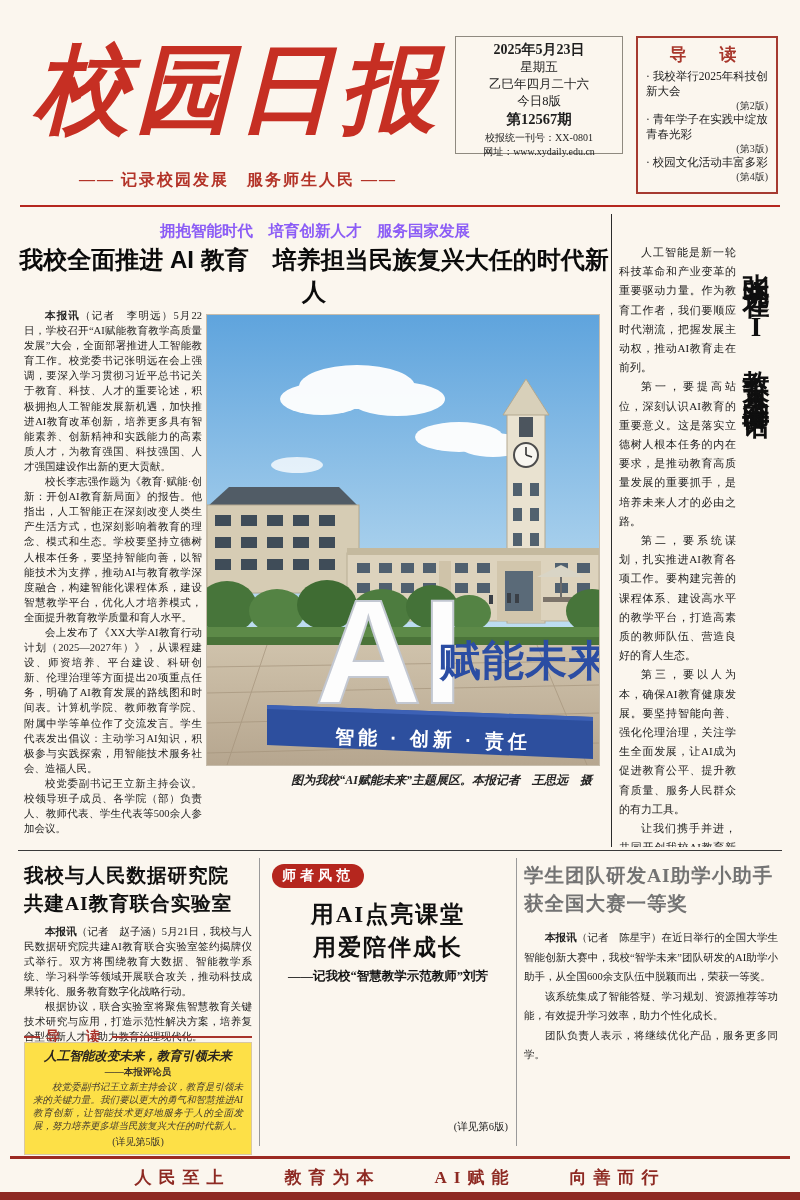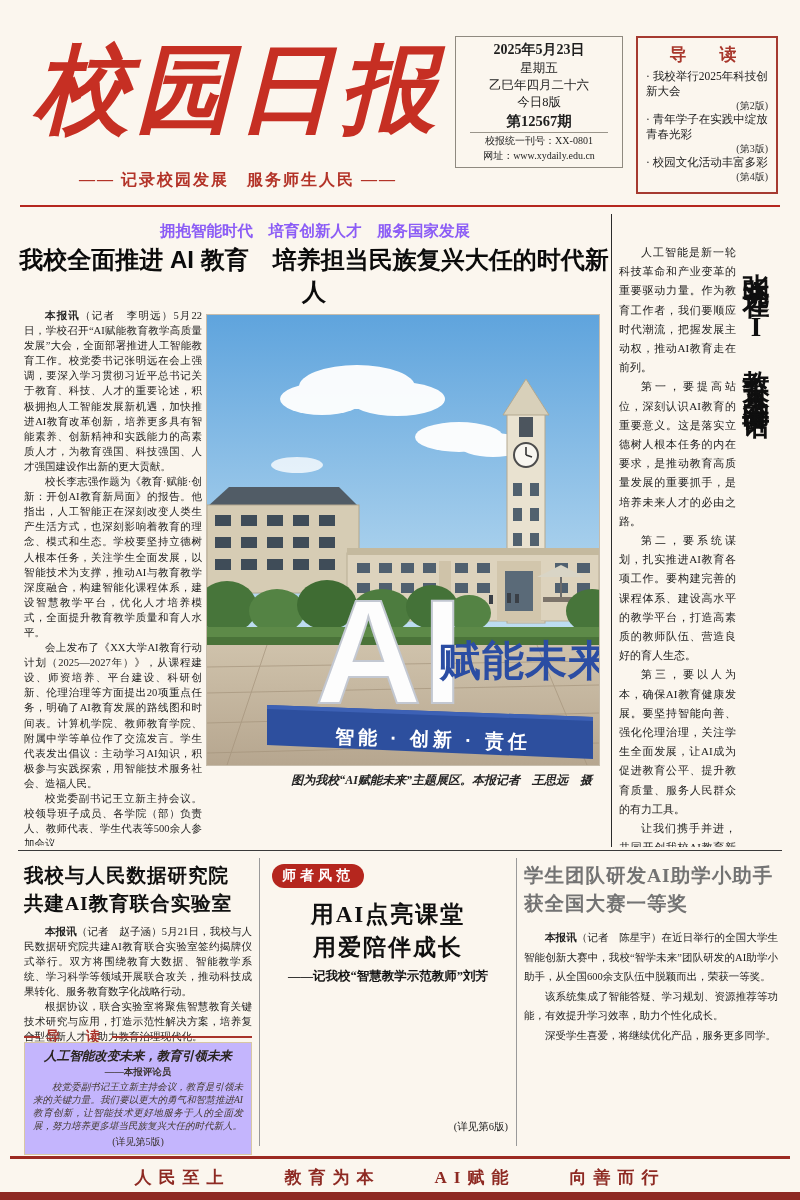--- a/index.html
+++ b/index.html
@@ -14,7 +14,7 @@
     font-size:16px;font-weight:700;color:#b33328;letter-spacing:2px;}
   .header-rule{position:absolute;left:20px;top:205px;width:760px;height:2px;background:#b5271f;}
 
-  .infobox{position:absolute;left:455px;top:36px;width:168px;height:132px;
+  .infobox{position:absolute;left:455px;top:36px;width:168px;height:118px;
     border:1px solid #8f8a80;background:#fbf6ee;text-align:center;color:#1d1d1d;
     display:flex;flex-direction:column;justify-content:space-evenly;padding:4px 4px;box-sizing:border-box;}
   .infobox .date{font-size:14px;font-weight:700;}

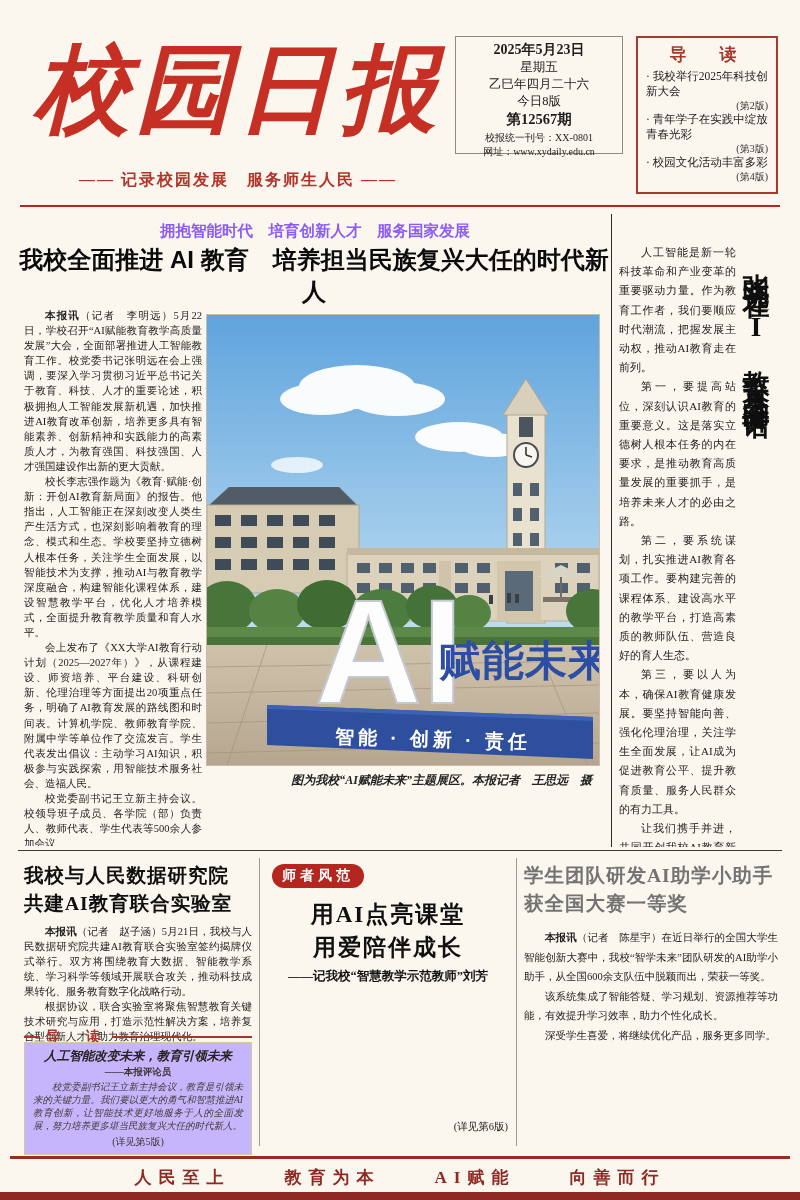--- a/index.html
+++ b/index.html
@@ -146,7 +146,7 @@
 
   <div class="lead-body">
     <p><span class="intro">本报讯</span><span>（记者　李明远）5月22日，学校召开“AI赋能教育教学高质量发展”大会，全面部署推进人工智能教育工作。校党委书记张明远在会上强调，要深入学习贯彻习近平总书记关于教育、科技、人才的重要论述，积极拥抱人工智能发展新机遇，加快推进AI教育改革创新，培养更多具有智能素养、创新精神和实践能力的高素质人才，为教育强国、科技强国、人才强国建设作出新的更大贡献。</span></p>
-    <p>校长李志强作题为《教育·赋能·创新：开创AI教育新局面》的报告。他指出，人工智能正在深刻改变人类生产生活方式，也深刻影响着教育的理念、模式和生态。学校要坚持立德树人根本任务，关注学生全面发展，以智能技术为支撑，推动AI与教育教学深度融合，构建智能化课程体系，建设智慧教学平台，优化人才培养模式，全面提升教育教学质量和育人水平。</p>
+    <p>校长李志强作题为《教育·赋能·创新：开创AI教育新局面》的报告。他指出，人工智能正在深刻改变人类生产生活方式，也深刻影响着教育的理念、模式和生态。学校要坚持立德树人根本任务，要坚持智能向善，以智能技术为支撑，推动AI与教育教学深度融合，构建智能化课程体系，建设智慧教学平台，优化人才培养模式，全面提升教育教学质量和育人水平。</p>
     <p>会上发布了《XX大学AI教育行动计划（2025—2027年）》，从课程建设、师资培养、平台建设、科研创新、伦理治理等方面提出20项重点任务，明确了AI教育发展的路线图和时间表。计算机学院、教师教育学院、附属中学等单位作了交流发言。学生代表发出倡议：主动学习AI知识，积极参与实践探索，用智能技术服务社会、造福人民。</p>
     <p>校党委副书记王立新主持会议。校领导班子成员、各学院（部）负责人、教师代表、学生代表等500余人参加会议。</p>
   </div>

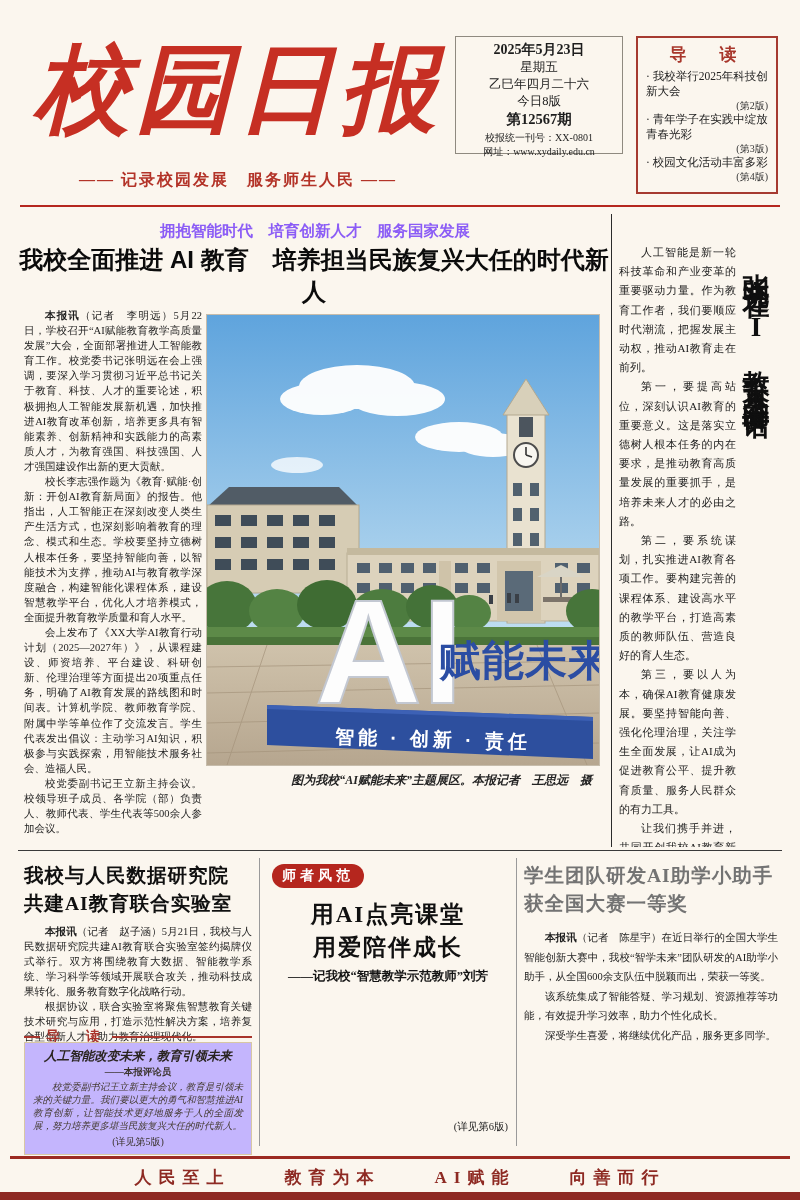--- a/index.html
+++ b/index.html
@@ -331,7 +331,7 @@
   <div class="br-body">
     <p><span class="intro">本报讯</span><span>（记者　陈星宇）在近日举行的全国大学生智能创新大赛中，我校“智学未来”团队研发的AI助学小助手，从全国600余支队伍中脱颖而出，荣获一等奖。</span></p>
     <p>该系统集成了智能答疑、学习规划、资源推荐等功能，有效提升学习效率，助力个性化成长。</p>
-    <p>深受学生喜爱，将继续优化产品，服务更多同学。</p>
+    <p>团队负责人表示，将继续优化产品，服务更多同学。</p>
   </div>
 
   <div class="footer-rule"></div>

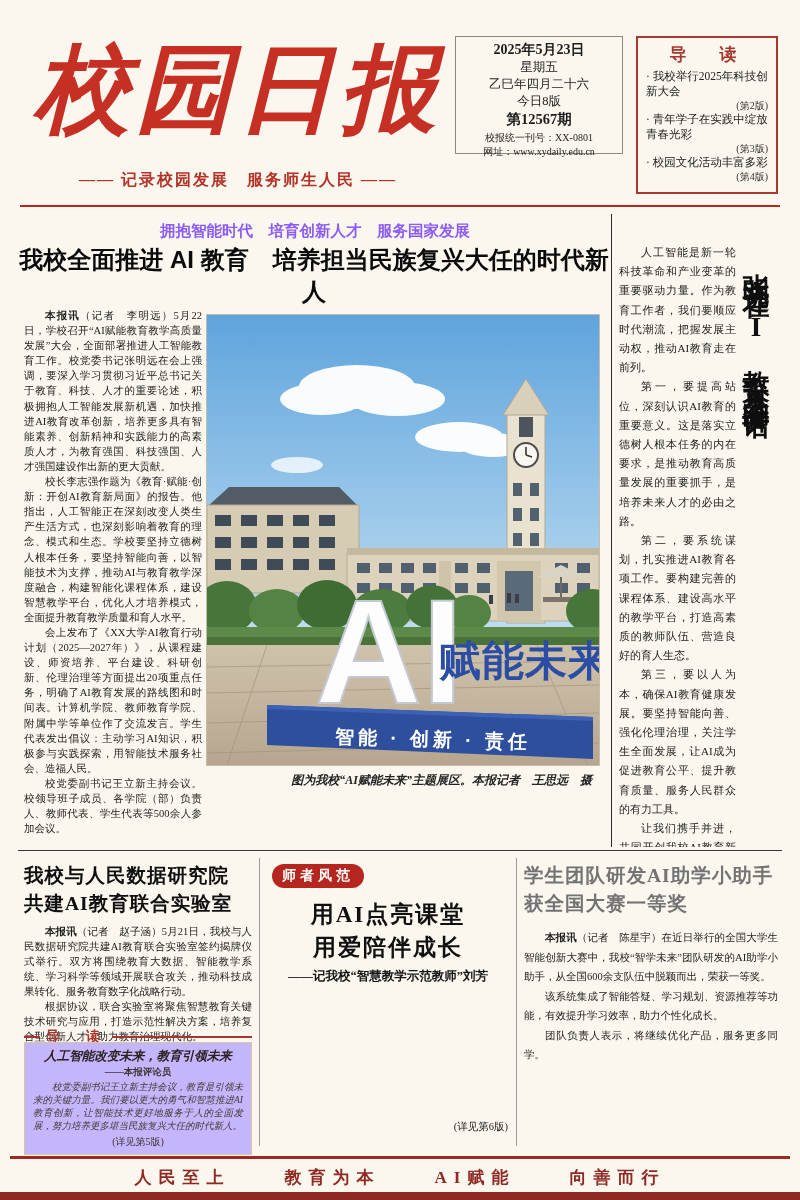--- a/index.html
+++ b/index.html
@@ -73,7 +73,7 @@
   .bl-digest-row .dash.short{width:16px;}
   .bl-digest-row .dash.long{flex:1;}
   .bl-digest-row .lbl{font-size:14px;font-weight:700;color:#a8342c;letter-spacing:6px;}
-  .bl-box{position:absolute;left:24px;top:1042px;width:228px;background:#c4b5fd;
+  .bl-box{position:absolute;left:24px;top:1042px;width:228px;background:#fde047;
     border:1px solid #d8c7a3;box-sizing:border-box;padding:5px 8px;}
   .bl-box .bx-title{text-align:center;font-size:12.5px;font-weight:700;color:#2a2420;font-style:italic;}
   .bl-box .bx-byline{text-align:center;font-size:9.5px;font-weight:700;color:#3a332c;margin:1px 0 2px;}

